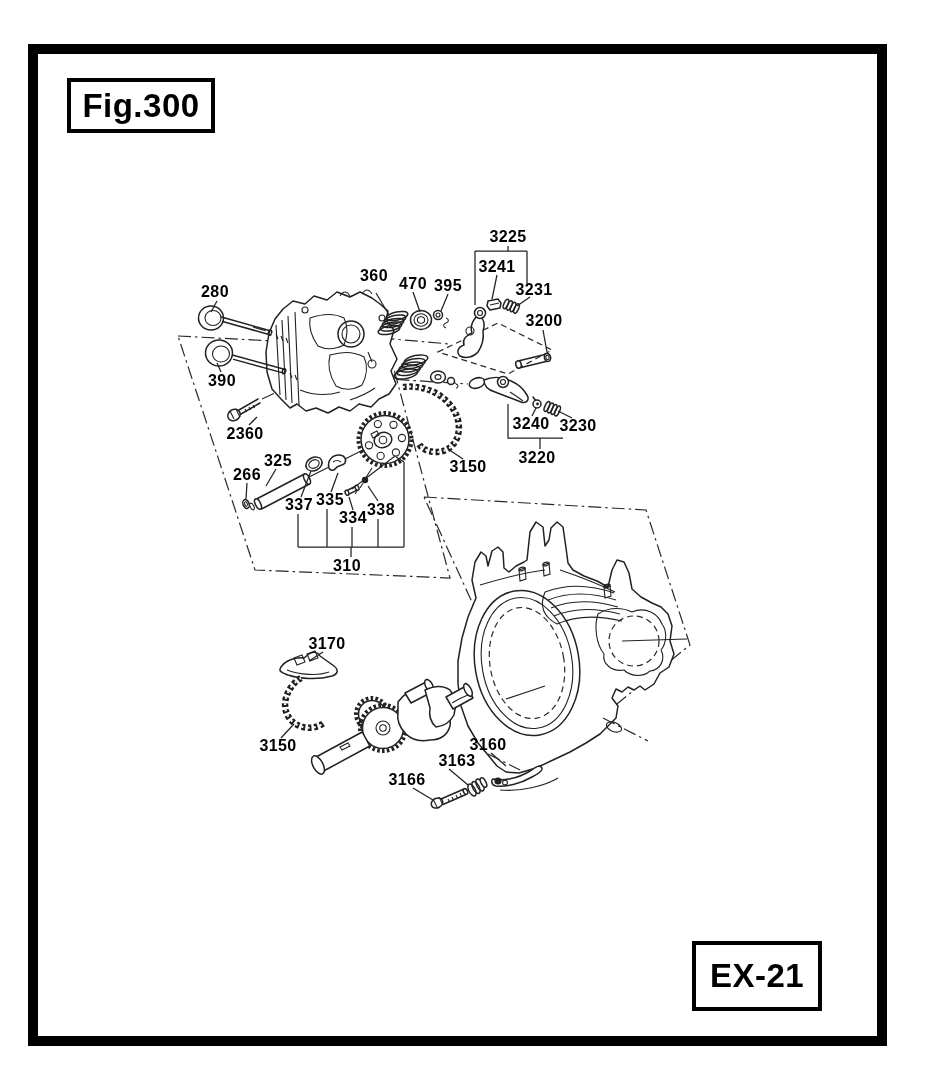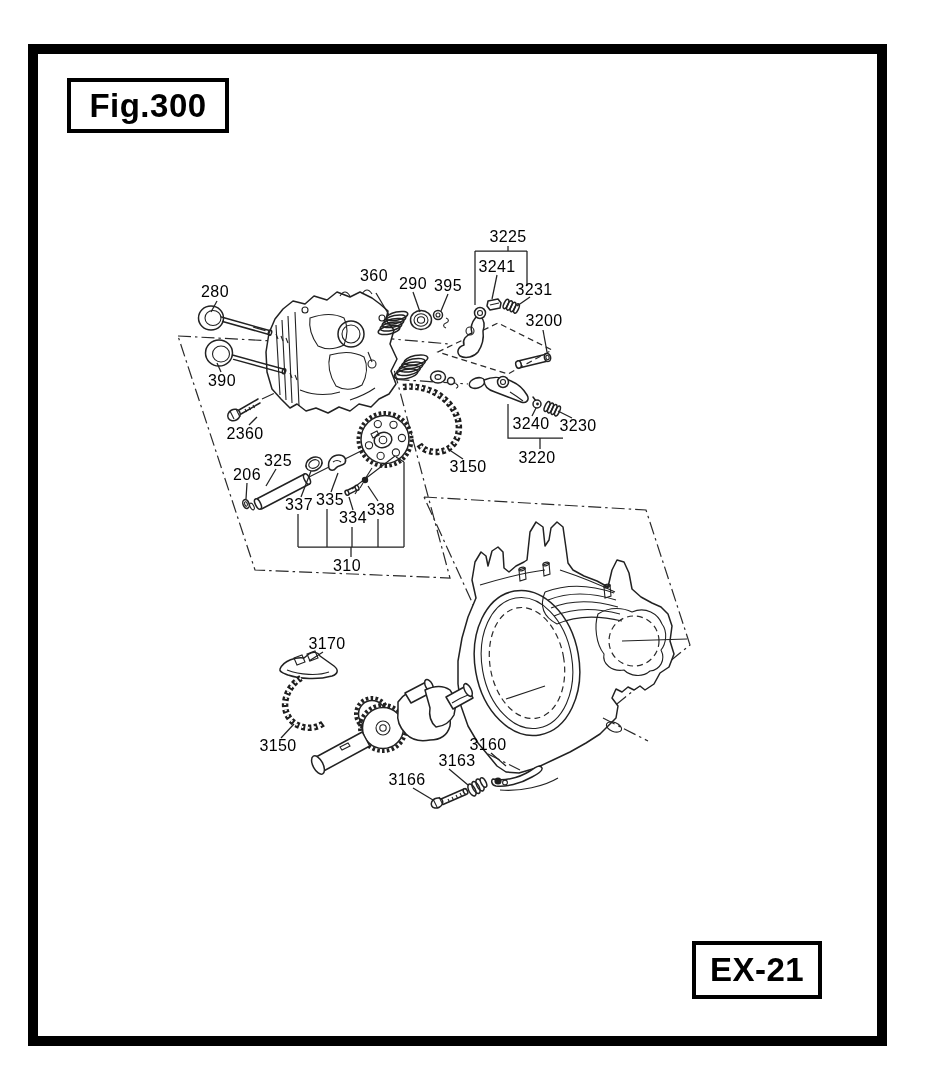--- a/index.html
+++ b/index.html
@@ -7,7 +7,7 @@
         font-family:"Liberation Sans",sans-serif;color:#000;}
   .frame{position:absolute;left:28px;top:44px;width:859px;height:1002px;
          border:10px solid #000;box-sizing:border-box;}
-  .figbox{position:absolute;left:67px;top:78px;width:162px;height:55px;border:4px solid #000;
+  .figbox{position:absolute;left:67px;top:78px;width:148px;height:55px;border:4px solid #000;
           box-sizing:border-box;display:flex;align-items:center;justify-content:center;
           font-size:33px;font-weight:bold;letter-spacing:.5px;}
   .codebox{position:absolute;left:692px;top:941px;width:130px;height:58px;border:4px solid #000;

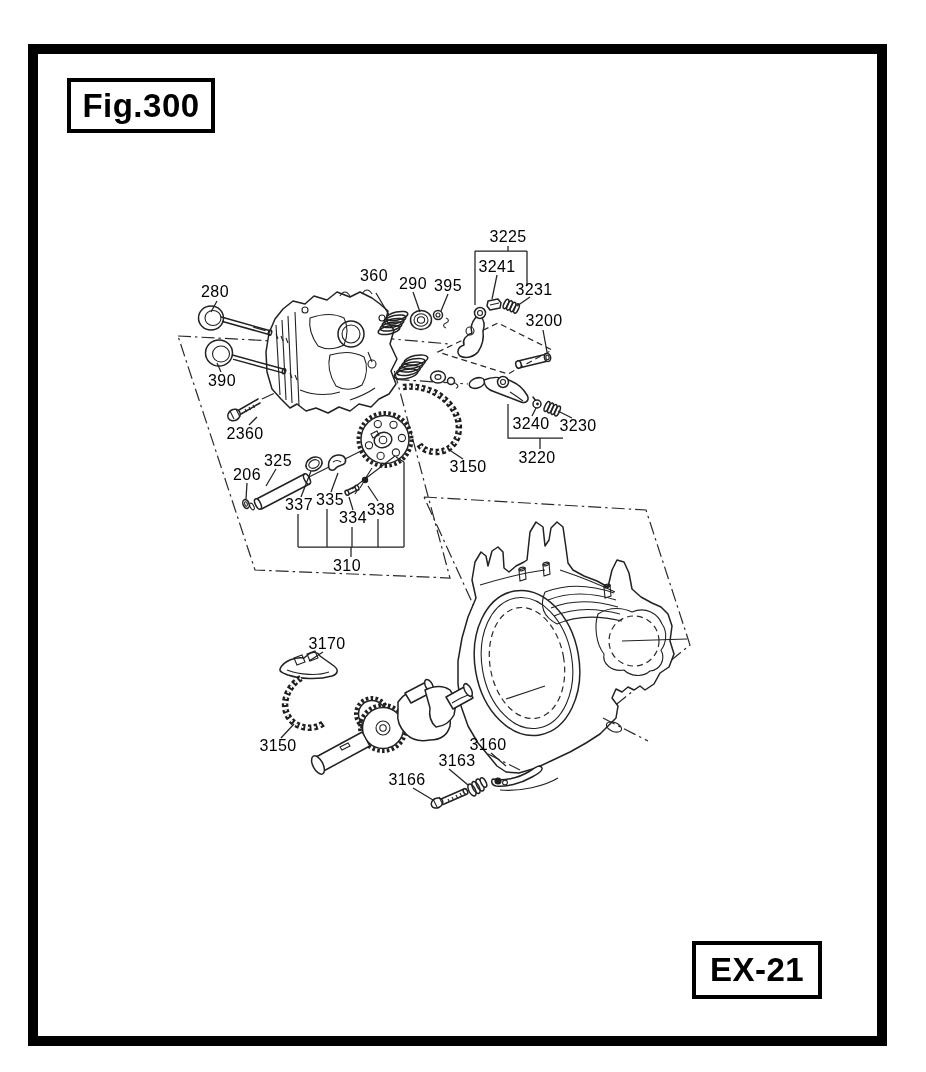--- a/index.html
+++ b/index.html
@@ -14,7 +14,7 @@
            box-sizing:border-box;display:flex;align-items:center;justify-content:center;
            font-size:33px;font-weight:bold;letter-spacing:.5px;}
   .art{position:absolute;left:0;top:0;}
-  .callout{position:absolute;transform:translate(-50%,-50%);font-size:16px;font-weight:normal;
+  .callout{position:absolute;transform:translate(-50%,-50%);font-size:16px;font-weight:bold;
            letter-spacing:.4px;white-space:nowrap;}
   
   svg .ln{fill:none;stroke:#222;stroke-width:1.5;stroke-linecap:round;stroke-linejoin:round;}

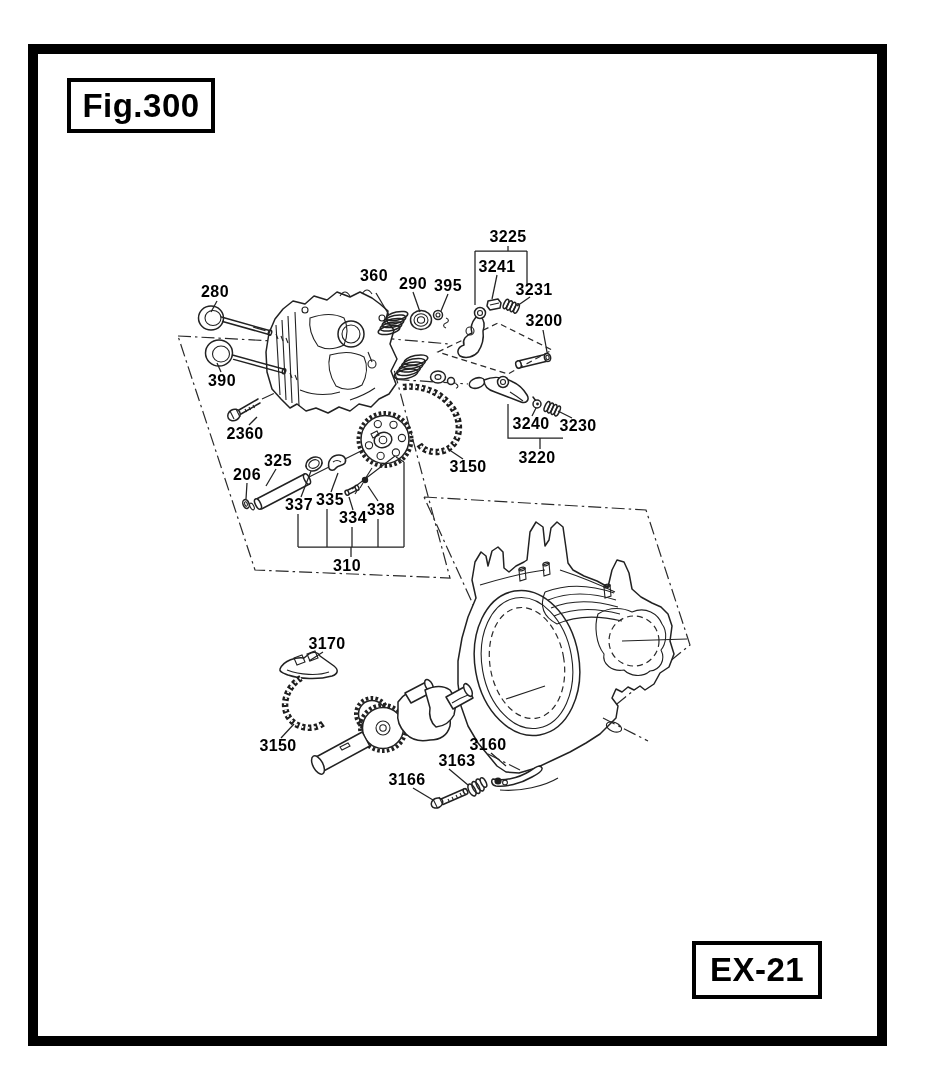--- a/index.html
+++ b/index.html
@@ -337,7 +337,7 @@
   <div class="callout" style="left:222px;top:381px">390</div>
   <div class="callout" style="left:245px;top:434px">2360</div>
   <div class="callout" style="left:374px;top:276px">360</div>
-  <div class="callout" style="left:413px;top:284px">290</div>
+  <div class="callout" style="left:413px;top:284px">470</div>
   <div class="callout" style="left:448px;top:286px">395</div>
   <div class="callout" style="left:508px;top:237px">3225</div>
   <div class="callout" style="left:497px;top:267px">3241</div>

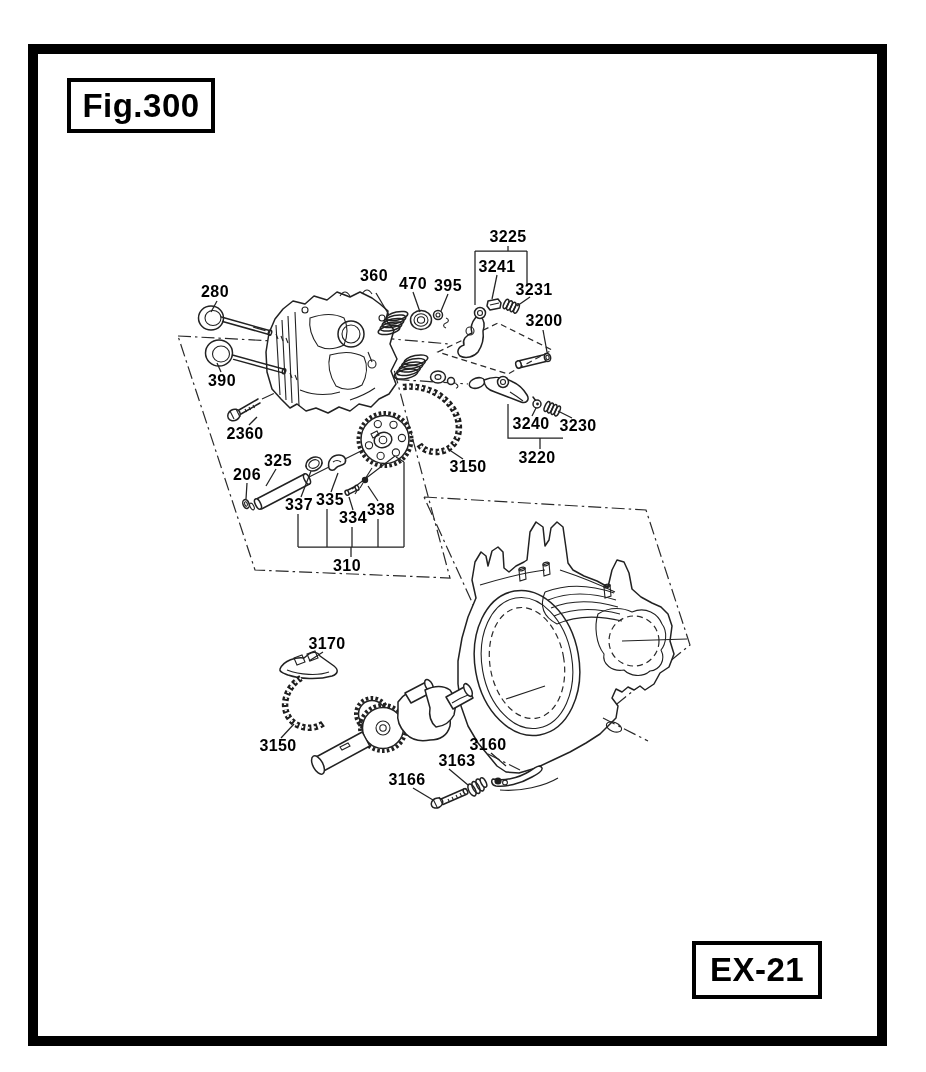--- a/index.html
+++ b/index.html
@@ -348,7 +348,7 @@
   <div class="callout" style="left:537px;top:458px">3220</div>
   <div class="callout" style="left:468px;top:467px">3150</div>
   <div class="callout" style="left:278px;top:461px">325</div>
-  <div class="callout" style="left:247px;top:475px">206</div>
+  <div class="callout" style="left:247px;top:475px">266</div>
   <div class="callout" style="left:299px;top:505px">337</div>
   <div class="callout" style="left:330px;top:500px">335</div>
   <div class="callout" style="left:353px;top:518px">334</div>

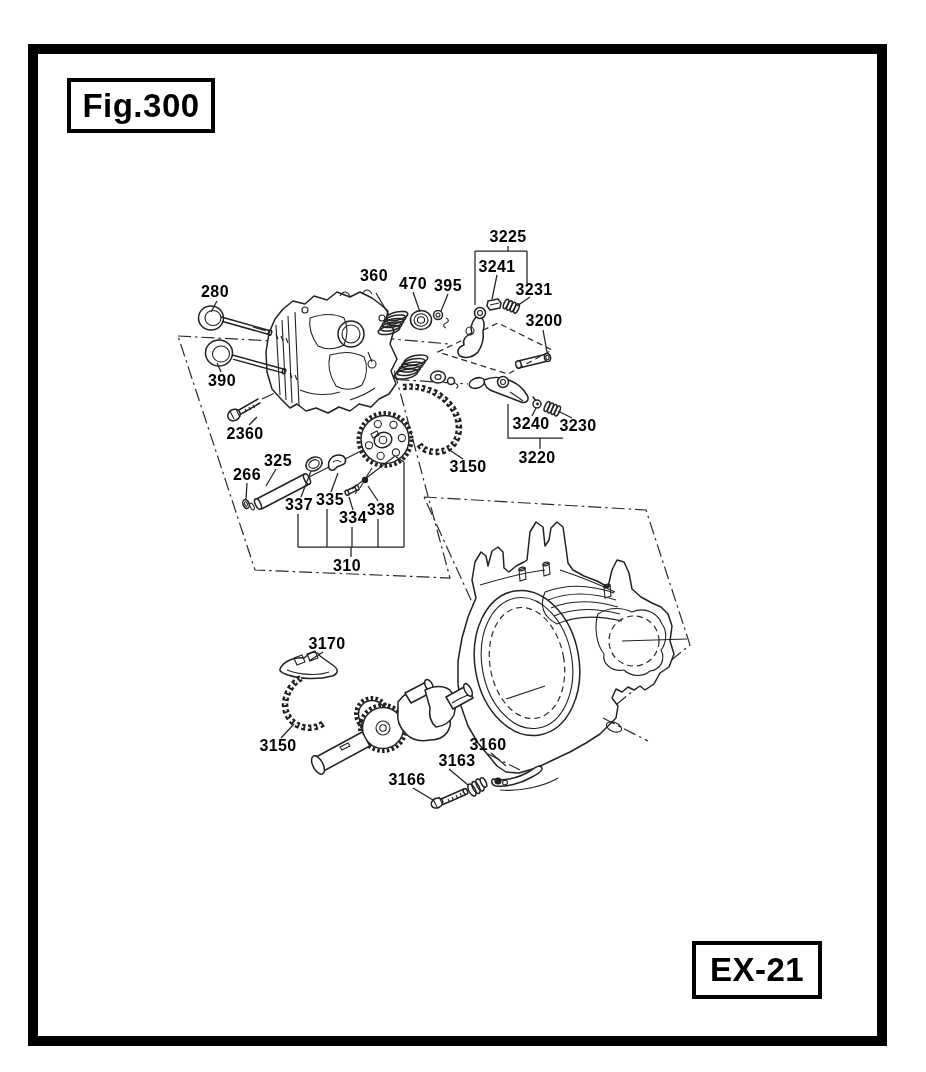--- a/index.html
+++ b/index.html
@@ -10,7 +10,7 @@
   .figbox{position:absolute;left:67px;top:78px;width:148px;height:55px;border:4px solid #000;
           box-sizing:border-box;display:flex;align-items:center;justify-content:center;
           font-size:33px;font-weight:bold;letter-spacing:.5px;}
-  .codebox{position:absolute;left:692px;top:941px;width:130px;height:58px;border:4px solid #000;
+  .codebox{position:absolute;left:692px;top:941px;width:130px;height:70px;border:4px solid #000;
            box-sizing:border-box;display:flex;align-items:center;justify-content:center;
            font-size:33px;font-weight:bold;letter-spacing:.5px;}
   .art{position:absolute;left:0;top:0;}

